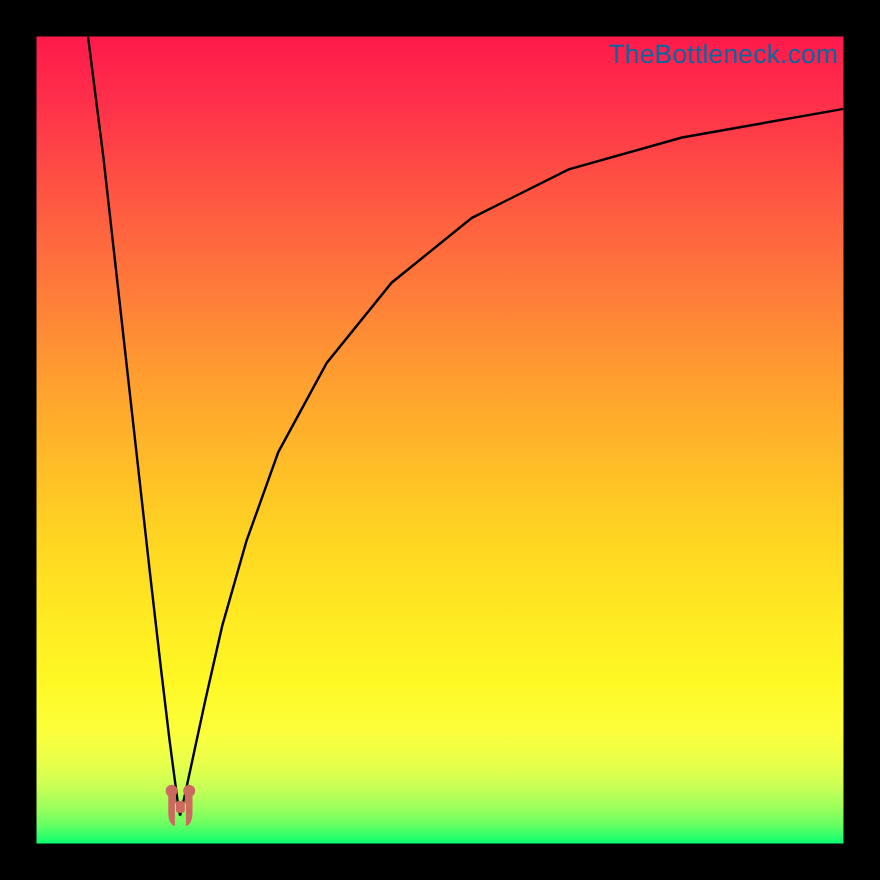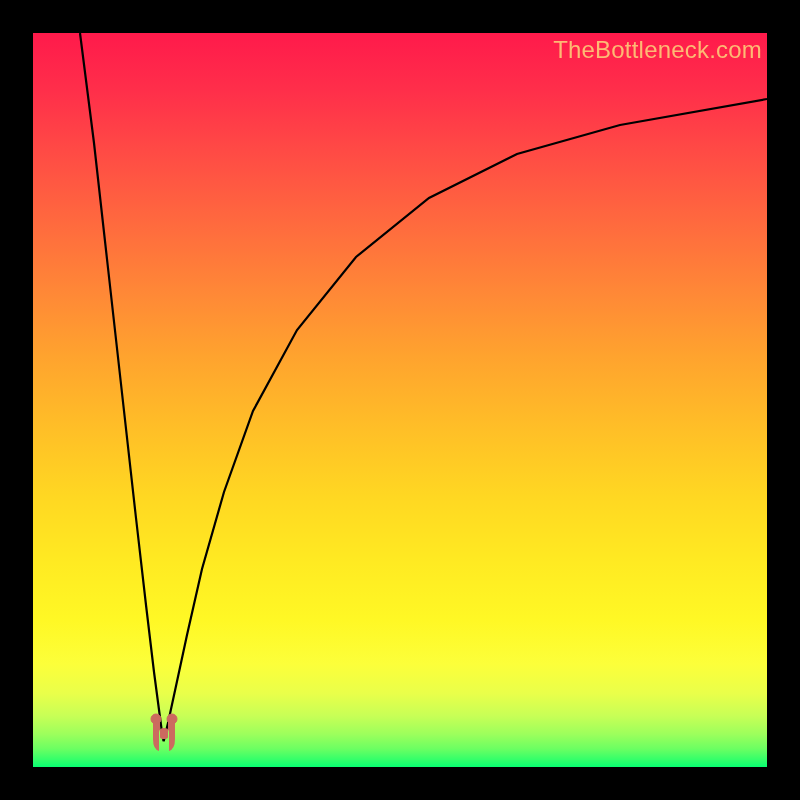--- a/index.html
+++ b/index.html
@@ -53,7 +53,7 @@
     position: absolute;
     top: 36px;
     right: 38px;
-    color: #fdba74;
+    color: #0369a1;
     font-size: 24px;
     font-weight: 400;
     letter-spacing: 0.2px;

